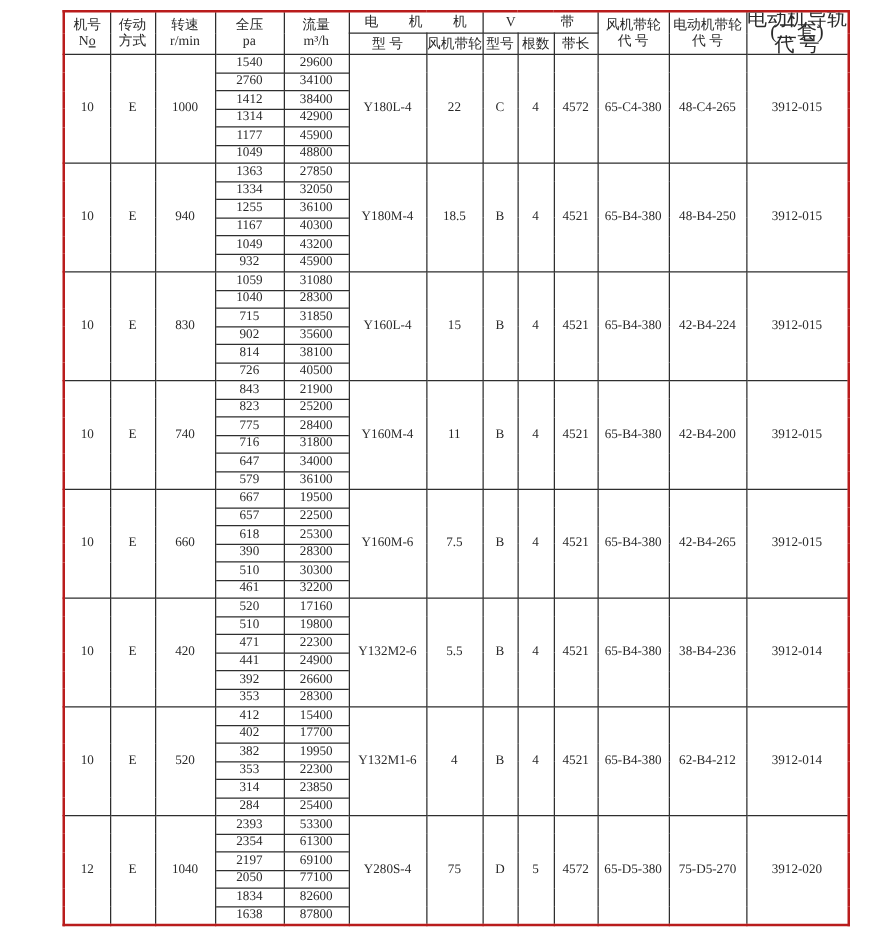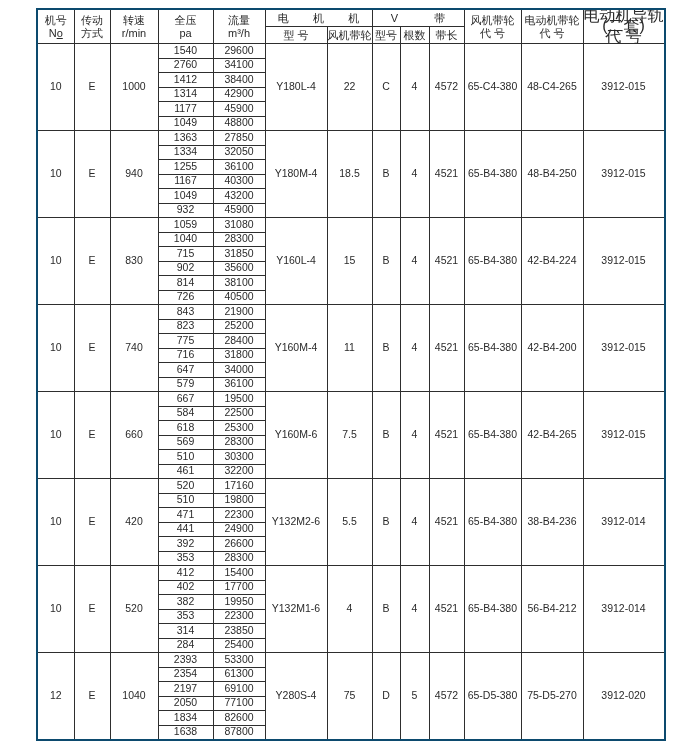--- a/index.html
+++ b/index.html
@@ -12,11 +12,12 @@
   }
   #spec-table {
     position: absolute;
-    left: 36px;
+    left: 50px;
     top: 8px;
     border-collapse: collapse;
     table-layout: fixed;
-    border: 2px solid #0c4a6e;
+    border: 2px solid #b91c1c;
+    font-family: Liberation Serif, serif;
   }
   #spec-table th, #spec-table td {
     border: 1px solid #2e2e2e;

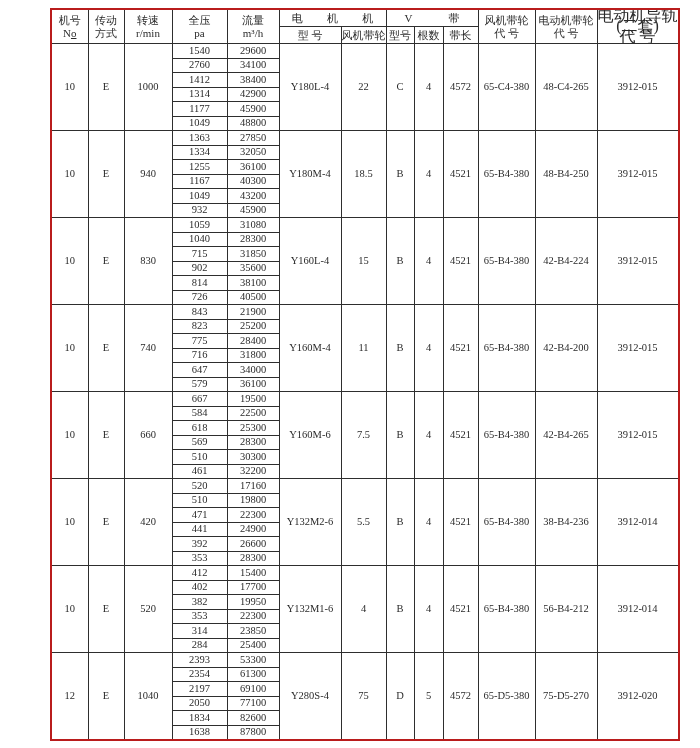--- a/index.html
+++ b/index.html
@@ -277,7 +277,7 @@
         <td rowspan="6">3912-015</td>
       </tr>
       <tr>
-        <td>584</td>
+        <td>657</td>
         <td>22500</td>
       </tr>
       <tr>

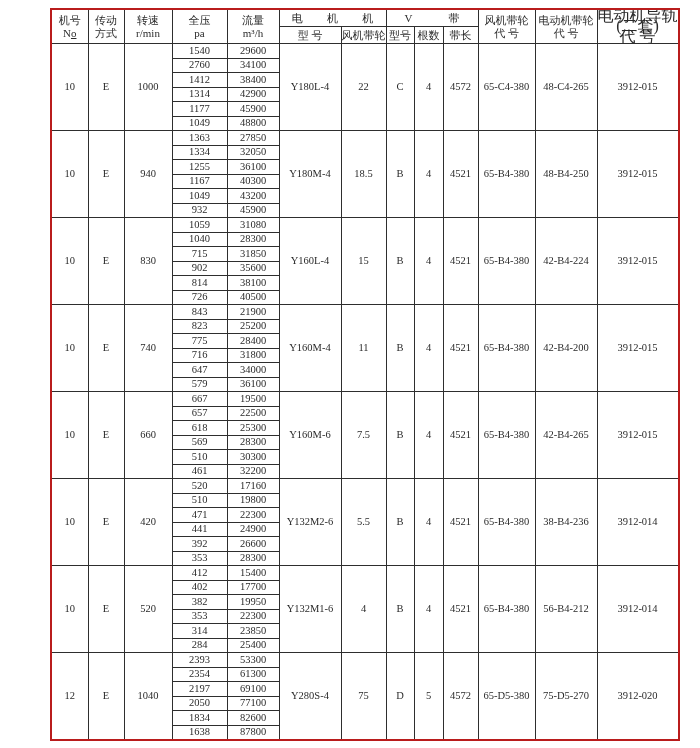--- a/index.html
+++ b/index.html
@@ -285,7 +285,7 @@
         <td>25300</td>
       </tr>
       <tr>
-        <td>569</td>
+        <td>390</td>
         <td>28300</td>
       </tr>
       <tr>

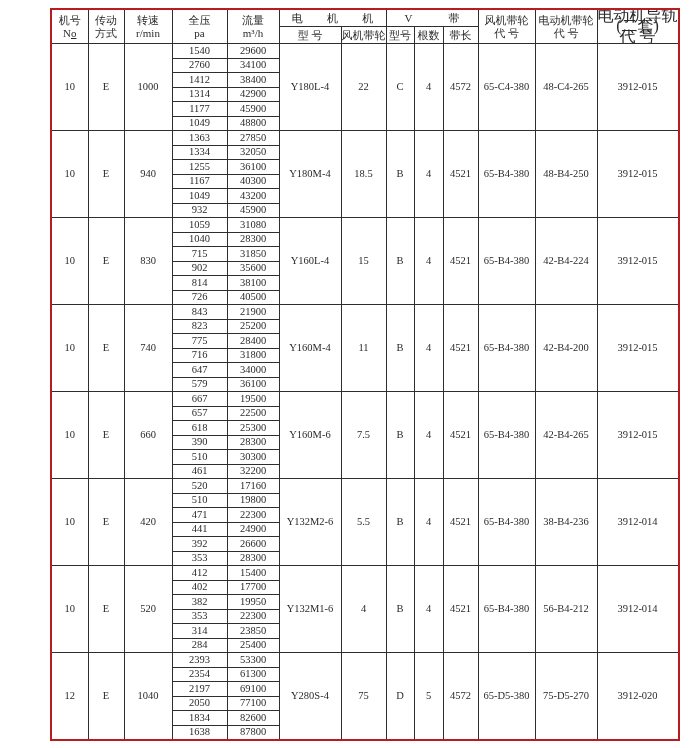--- a/index.html
+++ b/index.html
@@ -343,7 +343,7 @@
         <td rowspan="6">4</td>
         <td rowspan="6">4521</td>
         <td rowspan="6">65-B4-380</td>
-        <td rowspan="6">56-B4-212</td>
+        <td rowspan="6">62-B4-212</td>
         <td rowspan="6">3912-014</td>
       </tr>
       <tr>

